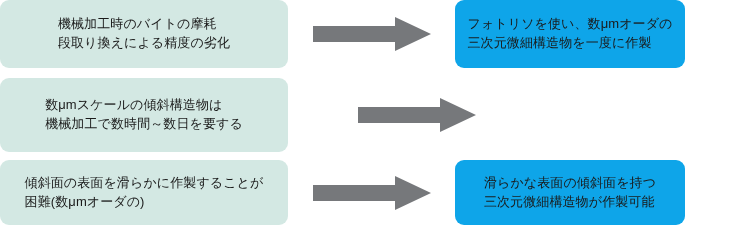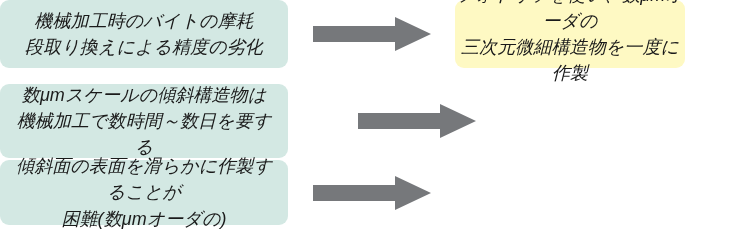--- a/index.html
+++ b/index.html
@@ -69,14 +69,12 @@
   }
 
   .box-text {
-    text-align: center;
-    font-size: 18px;
+    font-size: 13px;
     line-height: 1.45;
     color: #1a1a1a;
     letter-spacing: 0.1px;
     white-space: pre-line;
     font-family: "Liberation Sans", "DejaVu Sans", sans-serif;
-    font-style: italic;
   }
 
   .arrow-svg {

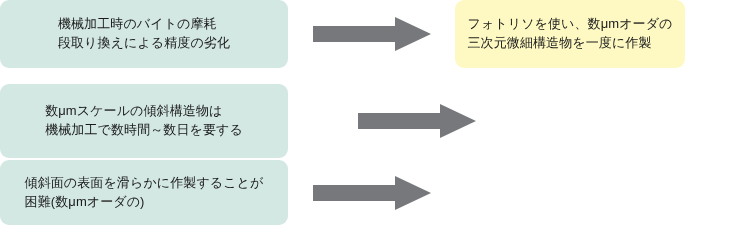--- a/index.html
+++ b/index.html
@@ -60,7 +60,7 @@
     position: relative;
     width: 230px;
     border-radius: 9px;
-    background: #fef9c3;
+    background: #0ea5e9;
     display: flex;
     align-items: center;
     justify-content: center;

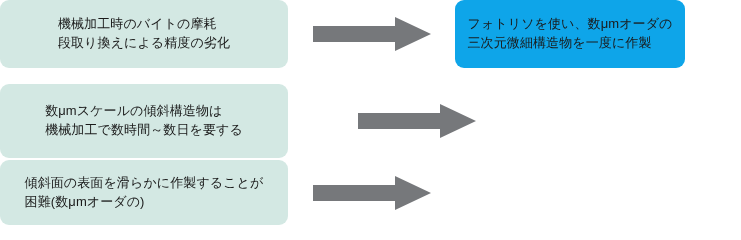--- a/index.html
+++ b/index.html
@@ -31,7 +31,7 @@
   }
 
   .row-0 { top: 0px;   height: 68px; }
-  .row-1 { top: 84px;  height: 74px; gap: 45px; }
+  .row-1 { top: 78px;  height: 74px; gap: 45px; }
   .row-2 { top: 160px; height: 65px; }
 
   .cell-problem {

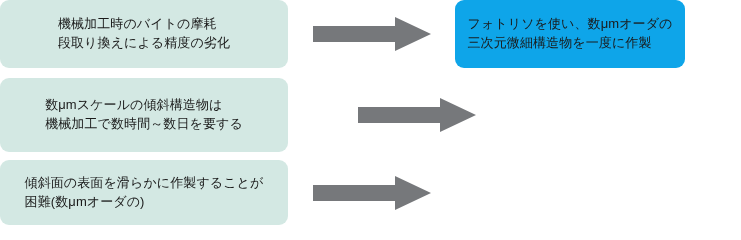--- a/index.html
+++ b/index.html
@@ -126,6 +126,10 @@
         <polygon points="0,9 82,9 82,0 118,17 82,34 82,25 0,25" fill="#76787b"></polygon>
       </svg>
     </div>
+    <div class="cell-solution">
+      <div class="box-text">滑らかな表面の傾斜面を持つ
+三次元微細構造物が作製可能</div>
+    </div>
   </div>
 
 </div>

